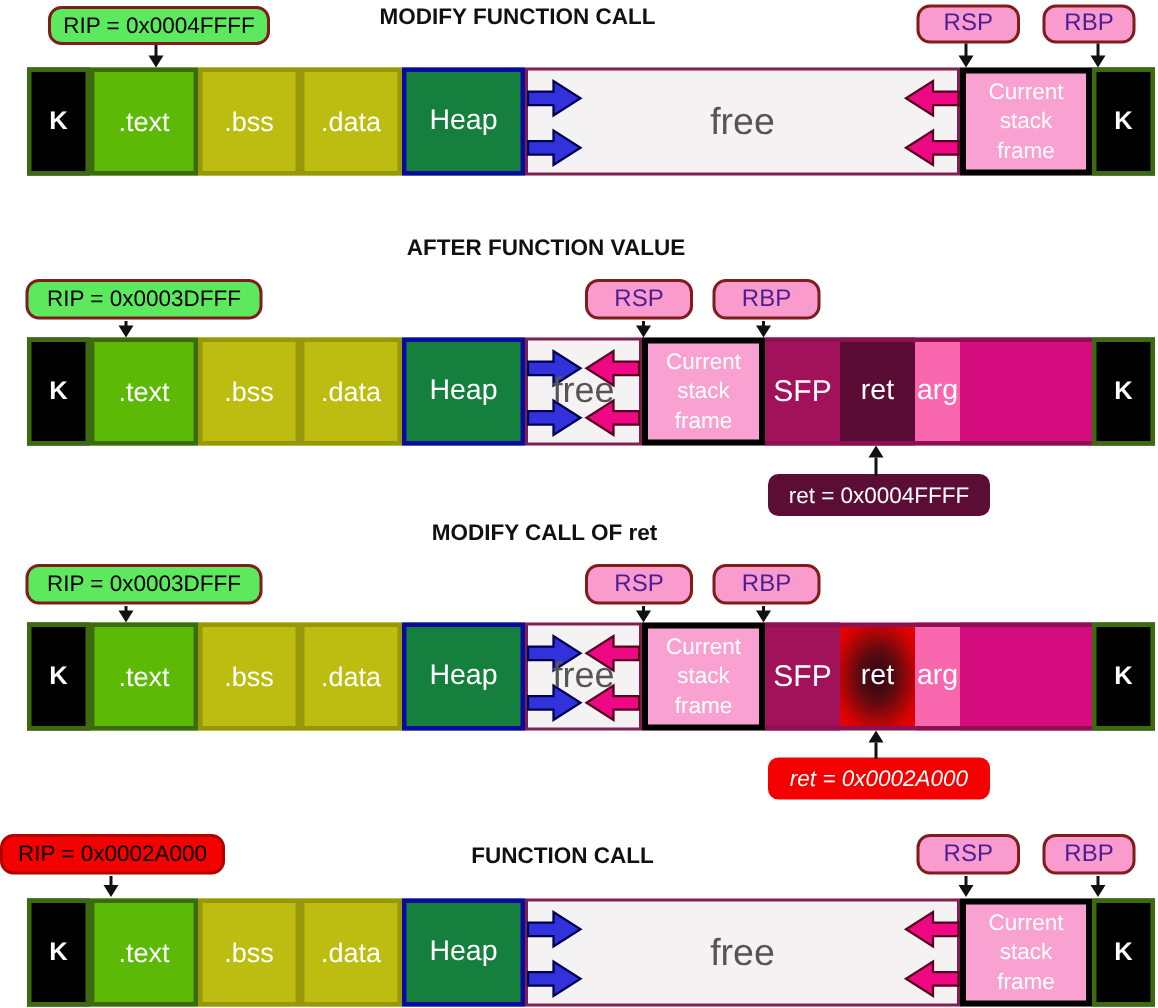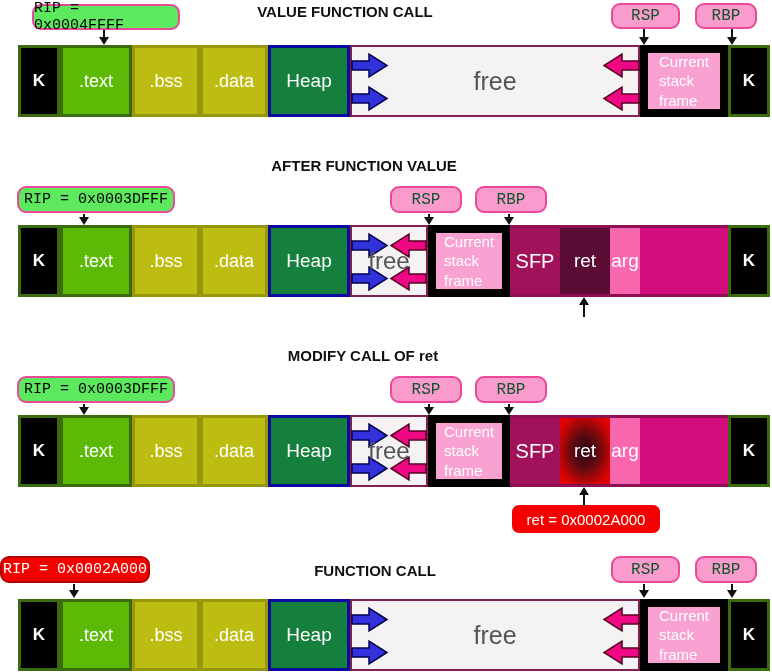--- a/index.html
+++ b/index.html
@@ -22,8 +22,8 @@
               border-top:3px solid #8c1053;border-bottom:3px solid #8c1053;font-size:19px;}
   .seg-arg{background:#f967ae;border-top:3px solid #8c1053;border-bottom:3px solid #8c1053;font-size:19px;}
   .seg-prev{background:#d50c7e;border-top:3px solid #8c1053;border-bottom:3px solid #8c1053;}
-  .pill{position:absolute;box-sizing:border-box;border:2px solid #ec4899;border-radius:9px;
-        display:flex;align-items:center;justify-content:center;font-size:15px;font-family:Liberation Mono, monospace;}
+  .pill{position:absolute;box-sizing:border-box;border:2px solid #7f1d1d;border-radius:9px;
+        display:flex;align-items:center;justify-content:center;font-size:15px;}
   .pill-green{background:#5de95d;color:#000;}
   .pill-pink{background:#f99ccd;color:#14532d;font-size:16px;}
   .pill-red{background:#f50000;color:#ffffff;border-color:#b00000;}

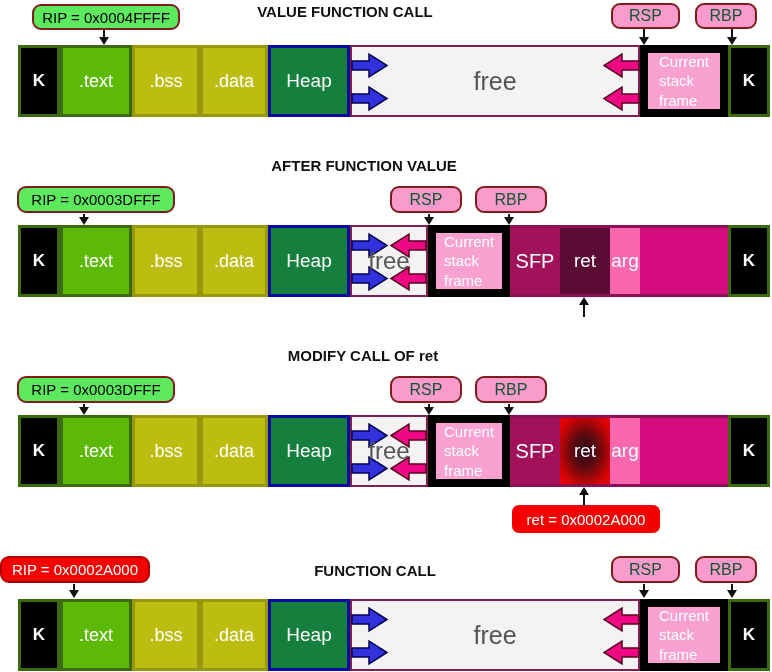--- a/index.html
+++ b/index.html
@@ -44,7 +44,7 @@
 
 <div class="canvas">
 
-  <div class="title" style="left:240px;top:3px;width:210px;">VALUE FUNCTION CALL</div>
+  <div class="title" style="left:240px;top:3px;width:210px;">MODIFY FUNCTION CALL</div>
   <div class="pill pill-green" style="left:32px;top:4px;width:148px;height:26px;">RIP = 0x0004FFFF</div>
   <div class="pill pill-pink" style="left:611px;top:3px;width:69px;height:26px;">RSP</div>
   <div class="pill pill-pink" style="left:695px;top:3px;width:62px;height:26px;">RBP</div>

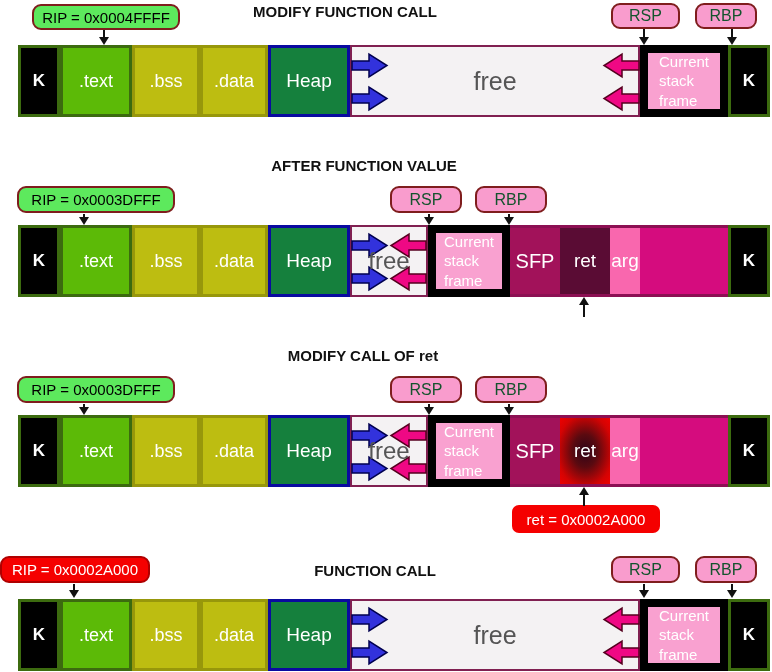--- a/index.html
+++ b/index.html
@@ -25,7 +25,7 @@
   .pill{position:absolute;box-sizing:border-box;border:2px solid #7f1d1d;border-radius:9px;
         display:flex;align-items:center;justify-content:center;font-size:15px;}
   .pill-green{background:#5de95d;color:#000;}
-  .pill-pink{background:#f99ccd;color:#14532d;font-size:16px;}
+  .pill-pink{background:#f99ccd;color:#4c1d95;font-size:16px;}
   .pill-red{background:#f50000;color:#ffffff;border-color:#b00000;}
   .callout{position:absolute;box-sizing:border-box;border-radius:7px;color:#fff;
            display:flex;align-items:center;justify-content:center;font-size:15px;}

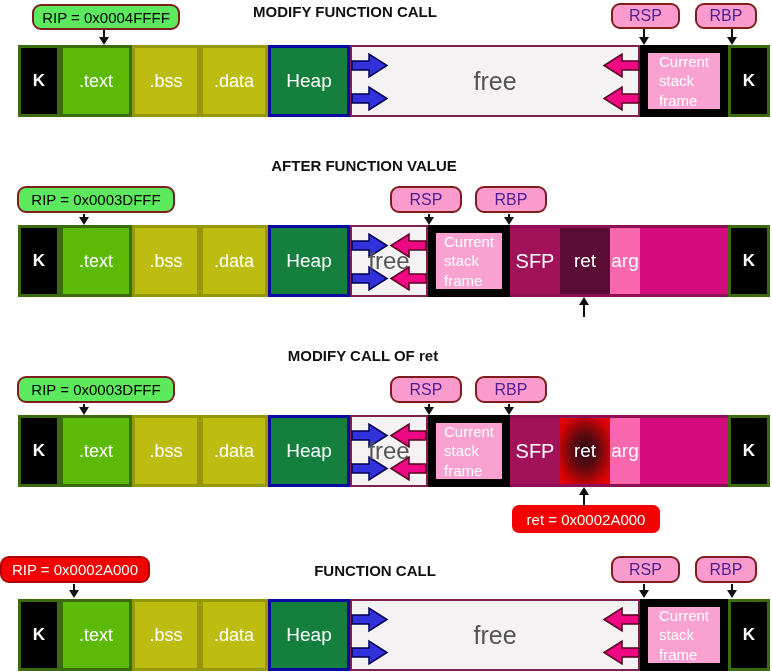--- a/index.html
+++ b/index.html
@@ -14,8 +14,8 @@
   .seg-heap{background:#15803d;border:3px solid #0a0aa0;font-size:19px;}
   .seg-free{background:#f4f2f3;border:2px solid #802051;color:#555;font-size:25px;}
   .seg-free .lbl{position:relative;z-index:2;}
-  .seg-csf{background:#f9a1d0;border:8px solid #000000;font-size:15px;line-height:1.3;
-           text-align:left;white-space:pre-line;}
+  .seg-csf{background:#f9a1d0;border:4px solid #000000;font-size:15px;line-height:1.3;
+           text-align:center;white-space:pre-line;}
   .seg-sfp{background:#a2125a;border-top:3px solid #8c1053;border-bottom:3px solid #8c1053;font-size:20px;}
   .seg-ret{background:#5a0c34;border-top:3px solid #8c1053;border-bottom:3px solid #8c1053;font-size:19px;}
   .seg-retred{background:radial-gradient(ellipse at center,#2e0418 0%,#5a0a10 35%,#d40303 78%,#ee0000 100%);

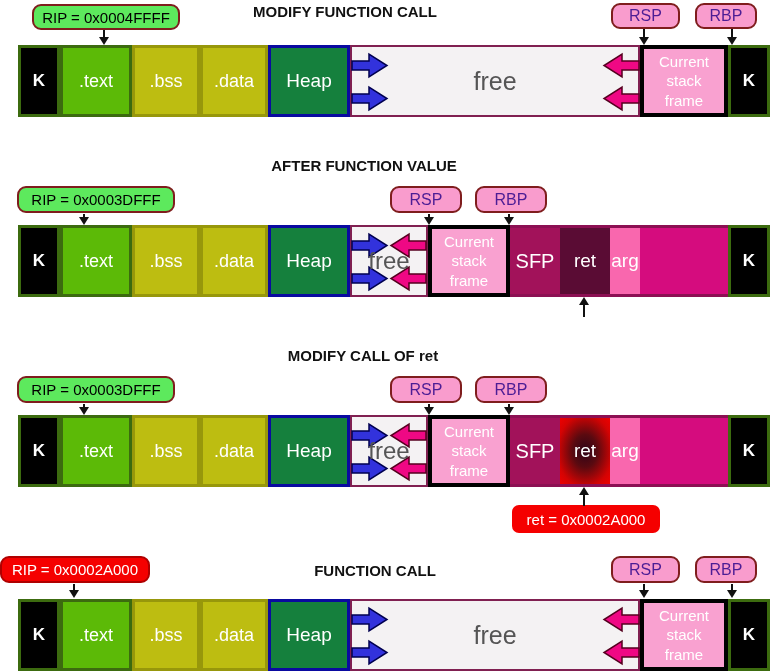--- a/index.html
+++ b/index.html
@@ -134,6 +134,7 @@
 
   <div class="vline" style="left:583px;top:305px;height:12px;"></div>
   <div class="head-up" style="left:579px;top:297px;"></div>
+  <div class="callout callout-dark" style="left:512px;top:316px;width:148px;height:28px;">ret = 0x0004FFFF</div>
 
   <div class="title" style="left:258px;top:347px;width:210px;">MODIFY CALL OF ret</div>
   <div class="pill pill-green" style="left:17px;top:376px;width:158px;height:27px;">RIP = 0x0003DFFF</div>

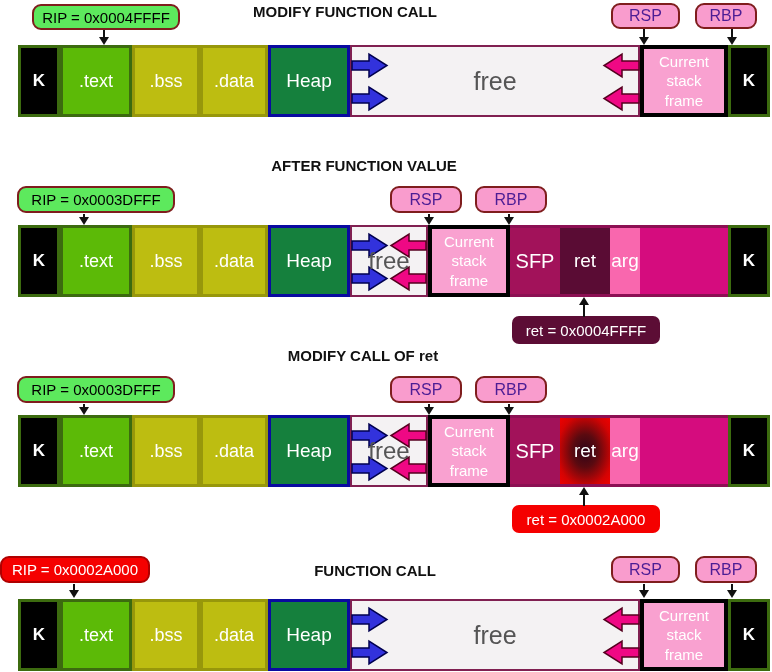--- a/index.html
+++ b/index.html
@@ -30,7 +30,7 @@
   .callout{position:absolute;box-sizing:border-box;border-radius:7px;color:#fff;
            display:flex;align-items:center;justify-content:center;font-size:15px;}
   .callout-dark{background:#5c0d35;}
-  .callout-red{background:#f50000;}
+  .callout-red{background:#f50000;font-style:italic;}
   .title{position:absolute;font-weight:bold;font-size:15px;color:#111;text-align:center;}
   .vline{position:absolute;width:2px;background:#111;z-index:4;}
   .head-down{position:absolute;width:0;height:0;border-left:5px solid transparent;

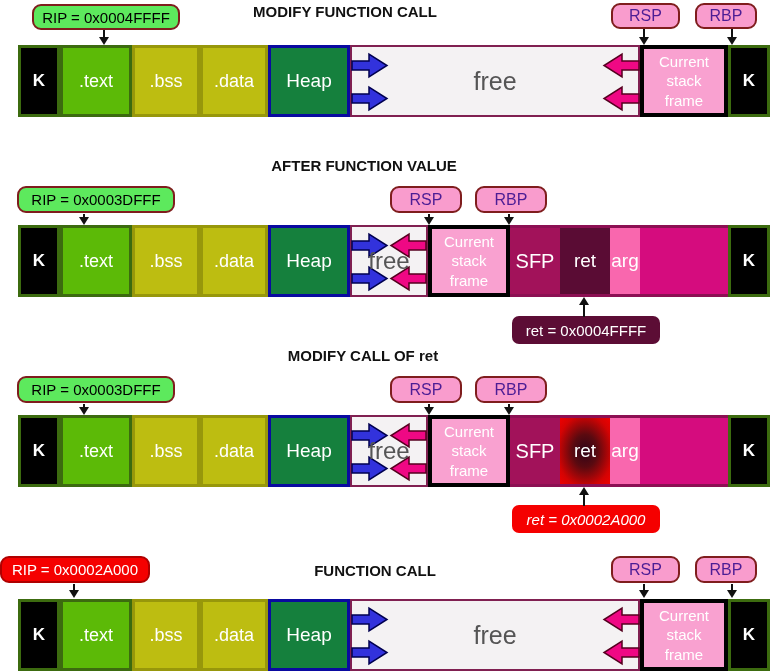--- a/index.html
+++ b/index.html
@@ -26,7 +26,7 @@
         display:flex;align-items:center;justify-content:center;font-size:15px;}
   .pill-green{background:#5de95d;color:#000;}
   .pill-pink{background:#f99ccd;color:#4c1d95;font-size:16px;}
-  .pill-red{background:#f50000;color:#ffffff;border-color:#b00000;}
+  .pill-red{background:#f50000;color:#000000;border-color:#b00000;}
   .callout{position:absolute;box-sizing:border-box;border-radius:7px;color:#fff;
            display:flex;align-items:center;justify-content:center;font-size:15px;}
   .callout-dark{background:#5c0d35;}

